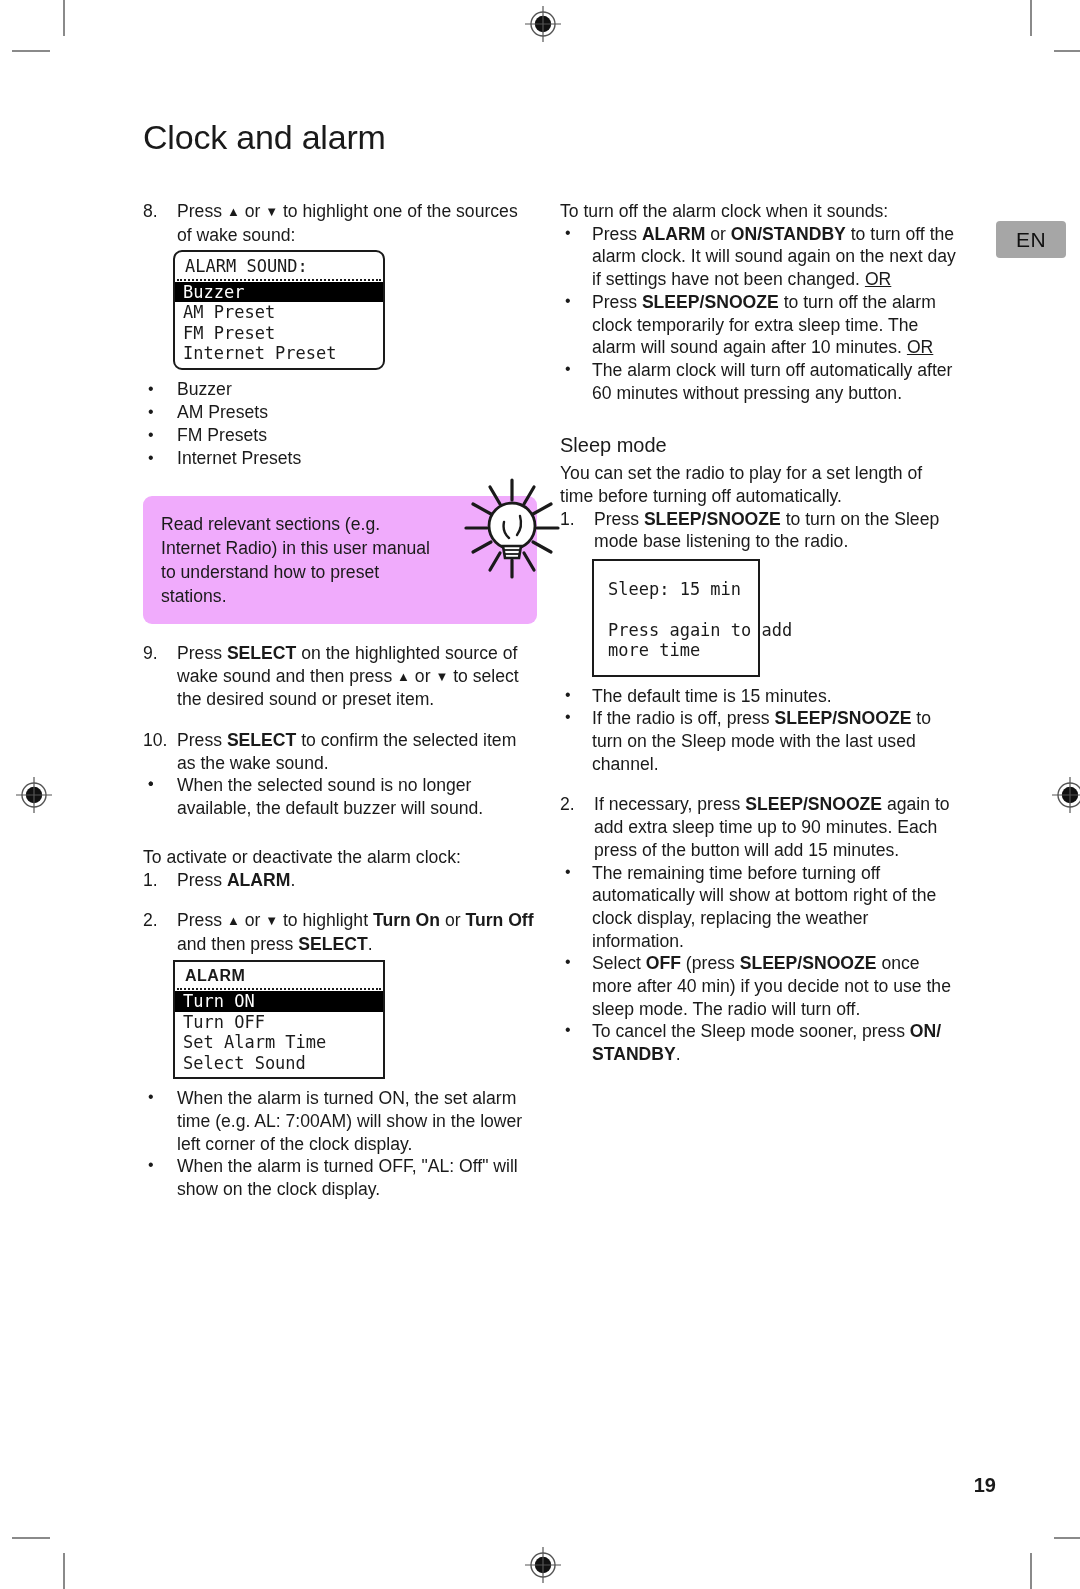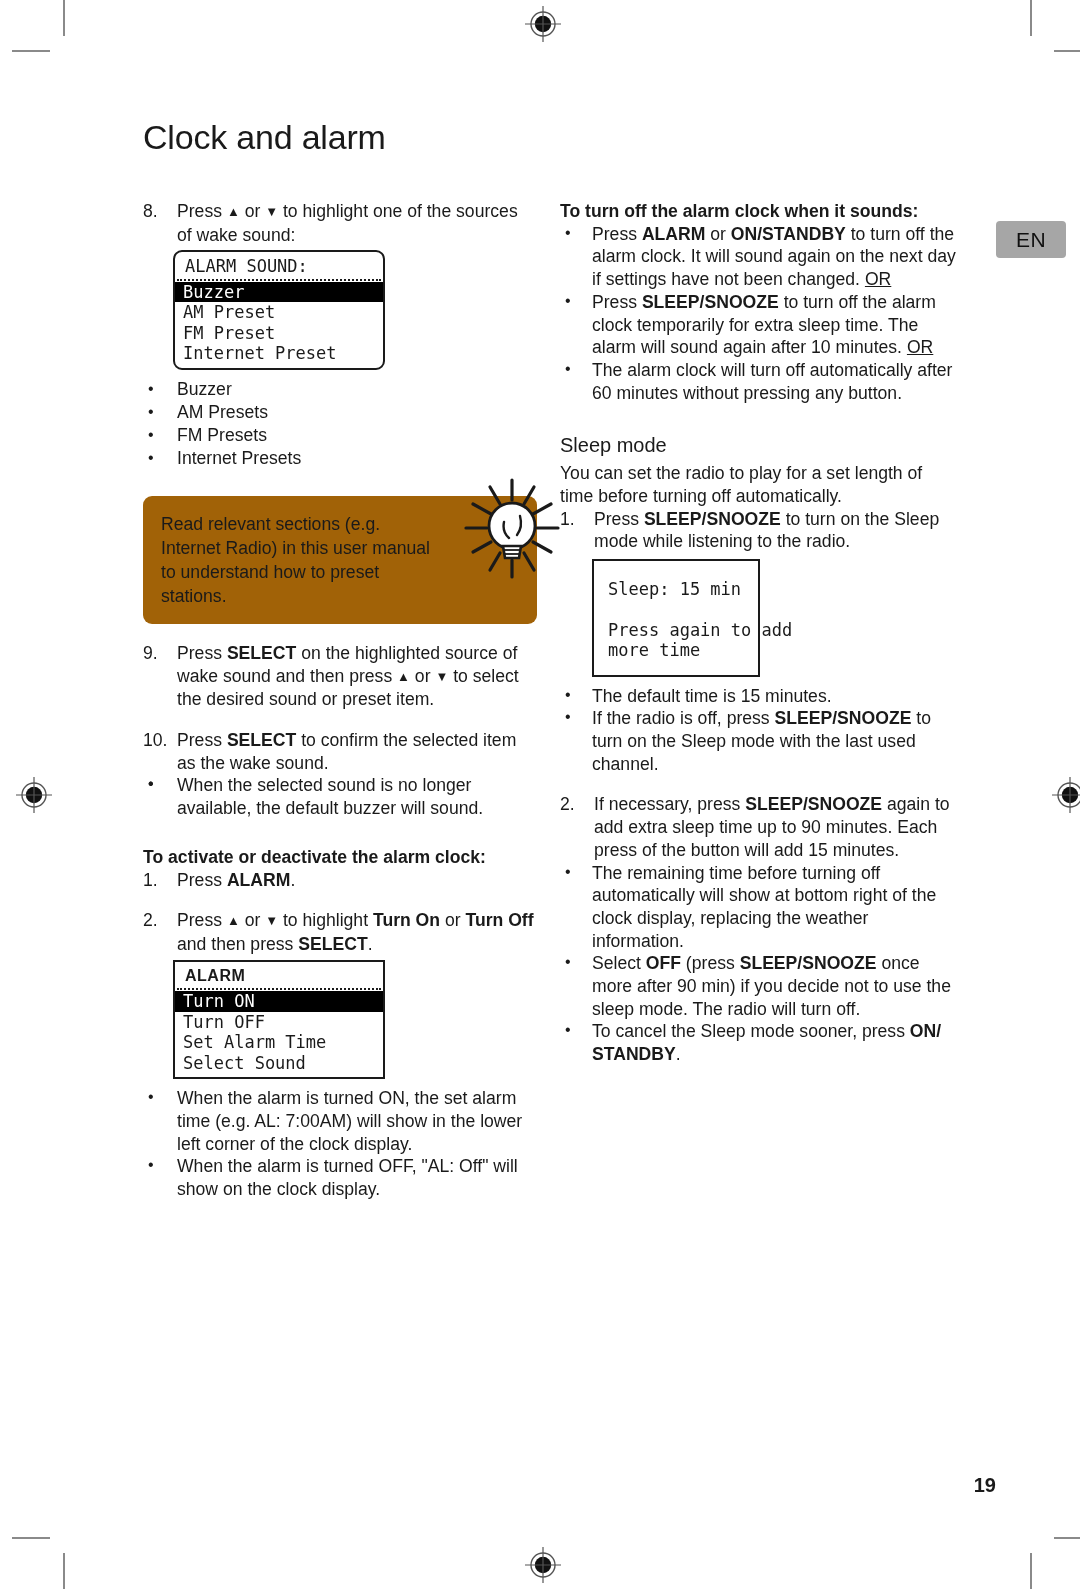--- a/index.html
+++ b/index.html
@@ -86,7 +86,7 @@
   .gap-lg { height: 26px; }
 
   .bold { font-weight: bold; }
-  .head-bold { font-weight: bold; }
+  .head-bold { font-weight: normal; }
   .und { text-decoration: underline; }
 
   .arrow { font-size: 13px; vertical-align: 1px; letter-spacing: 0; }

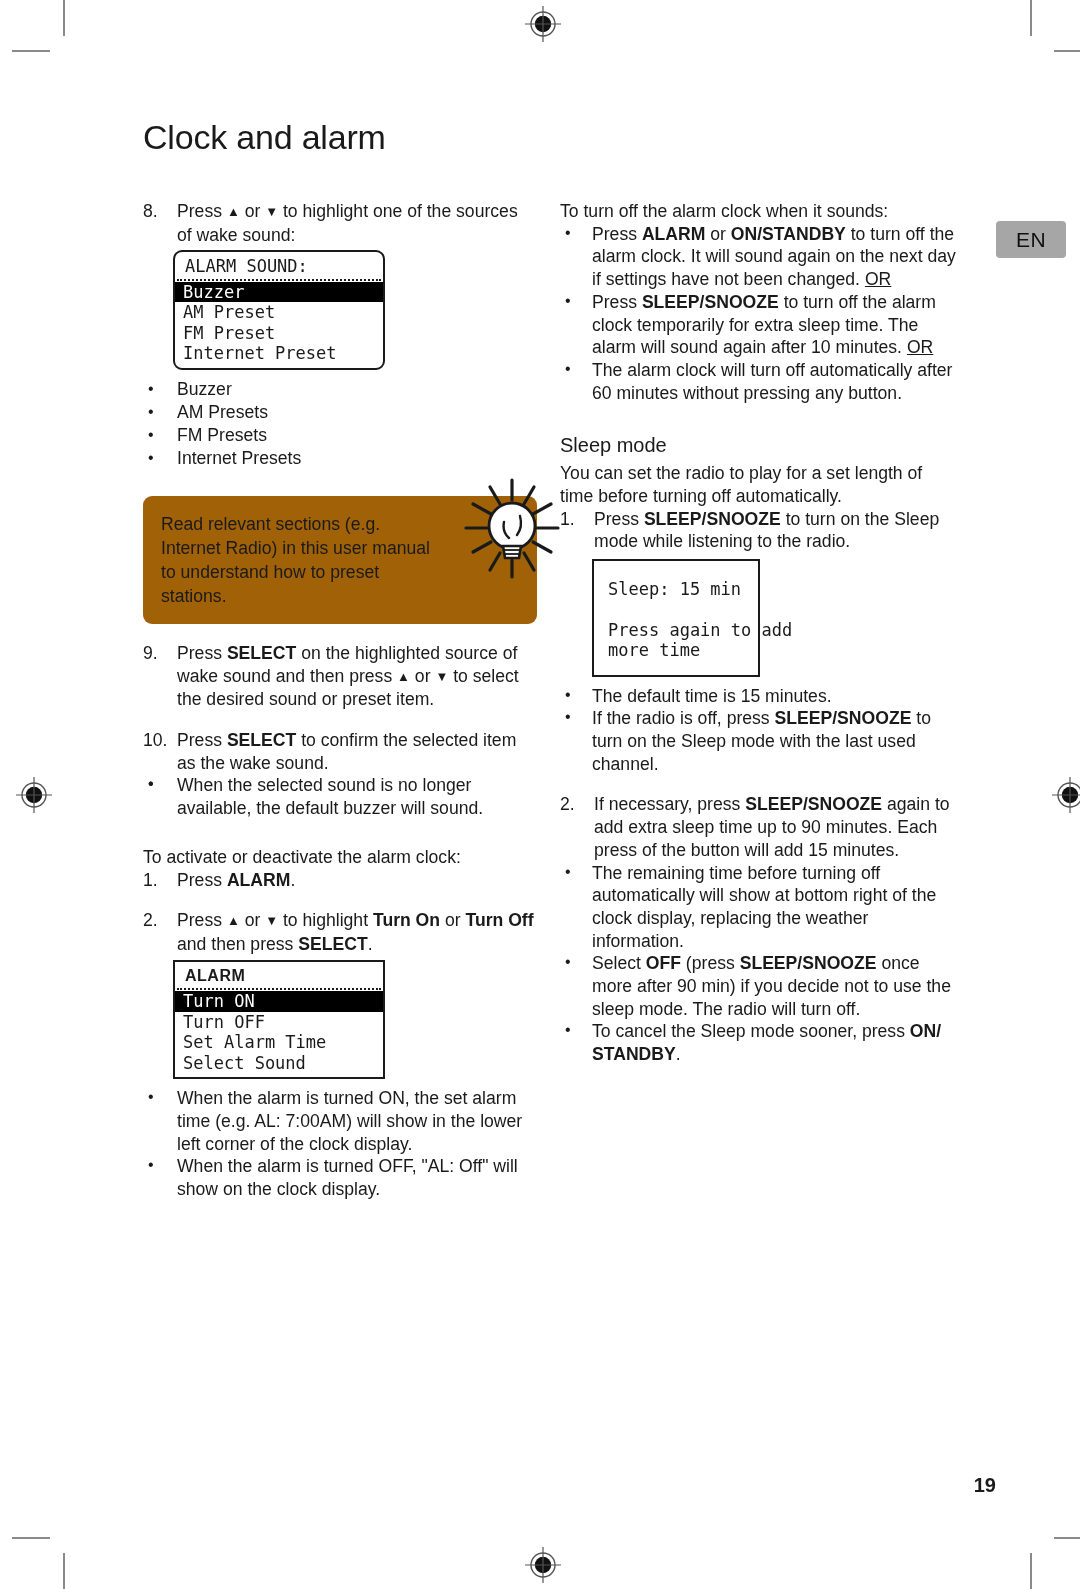--- a/index.html
+++ b/index.html
@@ -135,7 +135,7 @@
     margin-left: 0px;
     width: 394px;
     min-height: 92px;
-    background: #a16207;
+    background: #f0abfc;
     border-radius: 9px;
     box-sizing: border-box;
     padding: 16px 100px 16px 18px;

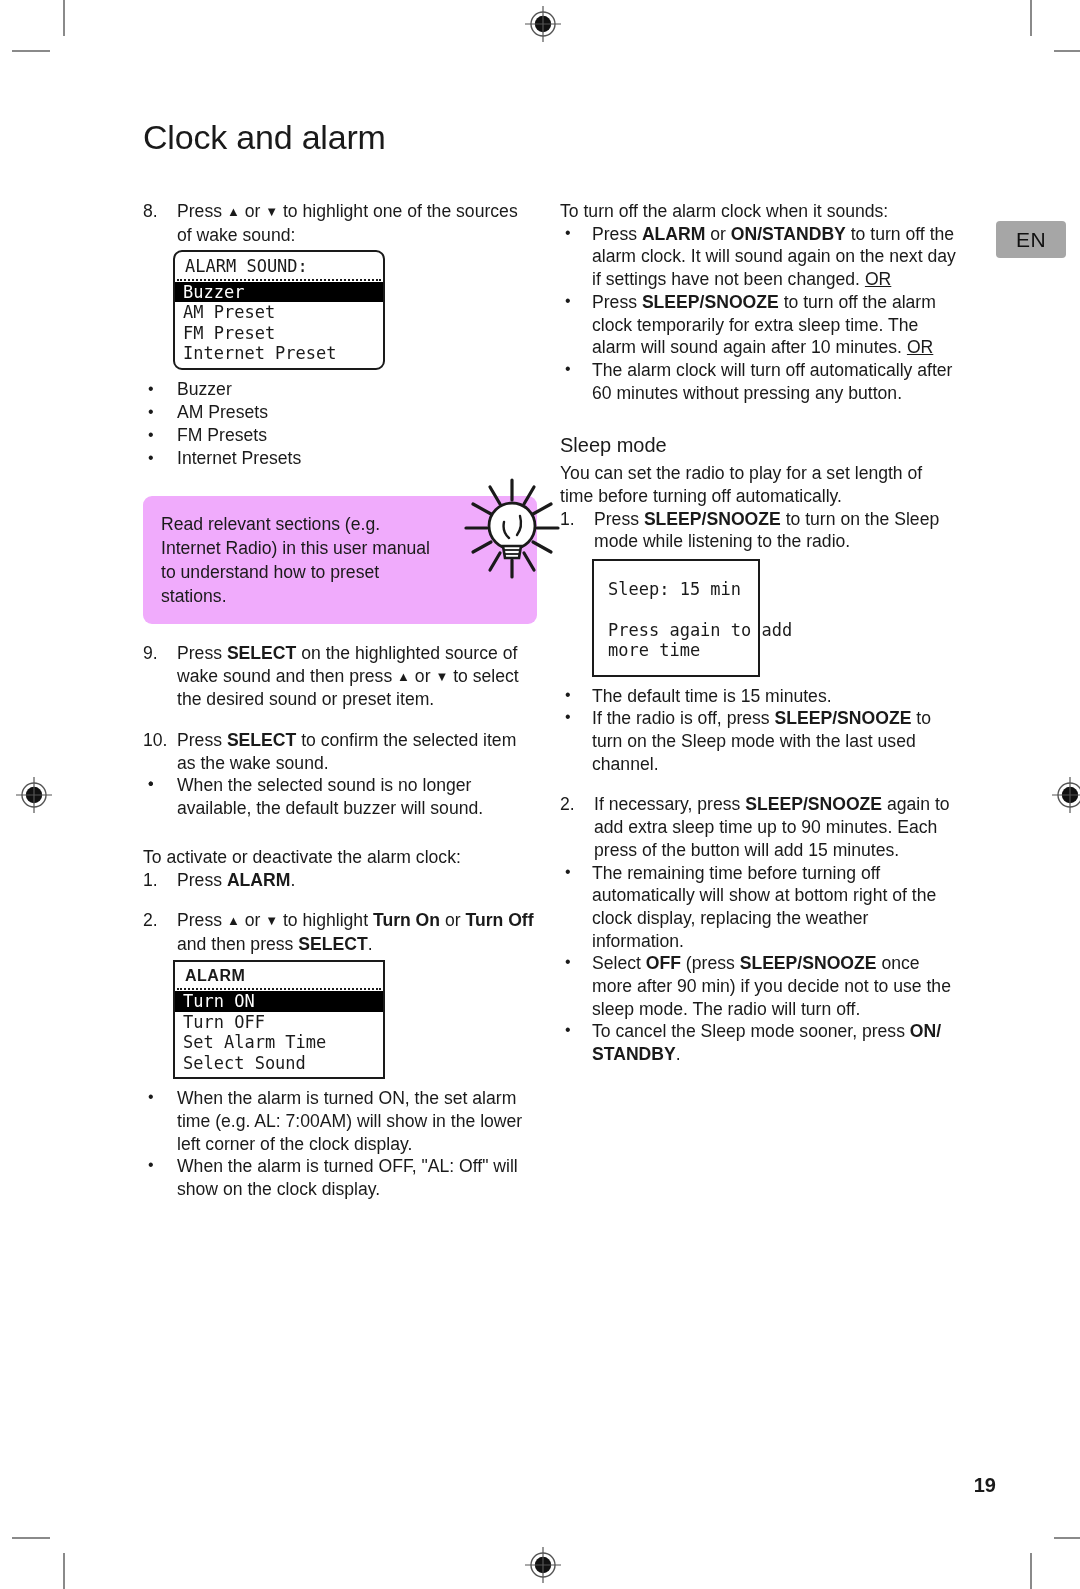--- a/index.html
+++ b/index.html
@@ -361,7 +361,7 @@
 
     <div class="num-item">
       <span class="marker">1.</span>
-      <span><span>Press </span><span class="bold">SLEEP/SNOOZE</span><span> to turn on the Sleep mode while listening to the radio.</span></span>
+      <span><span>Press </span><span class="bold">SLEEP/SNOOZE</span><span> to turn on the Sleep mode base listening to the radio.</span></span>
     </div>
 
     <div class="lcd lcd-note" style="margin-top:6px;">

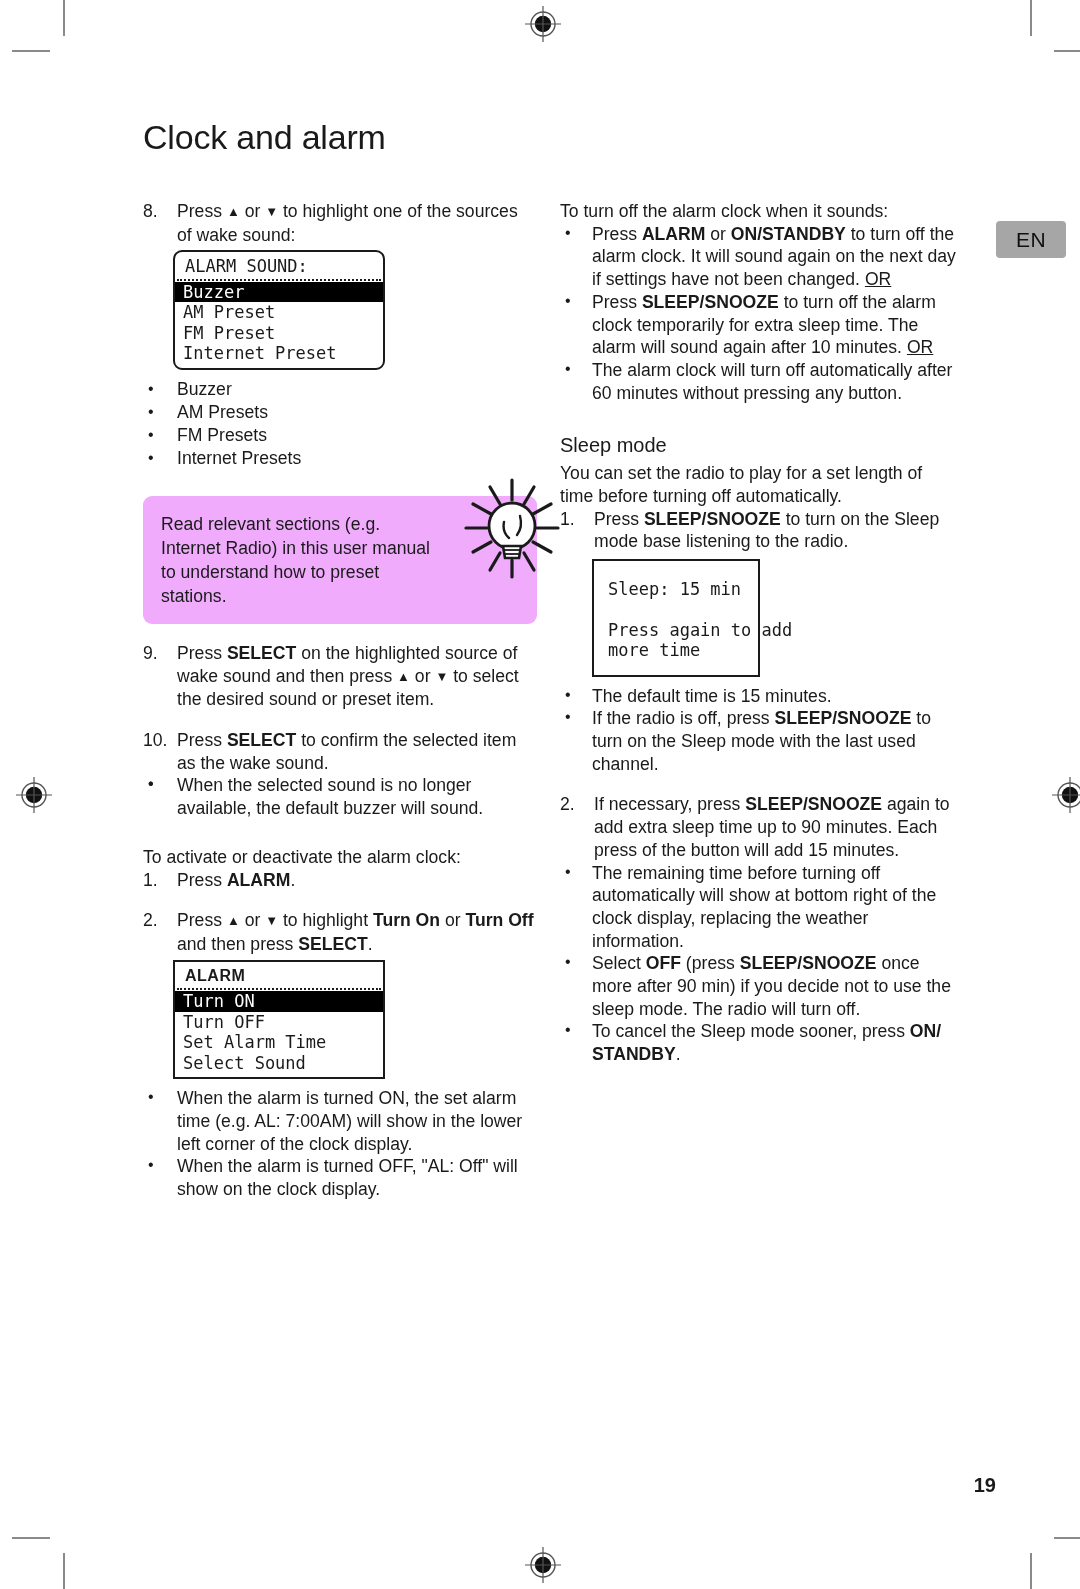--- a/index.html
+++ b/index.html
@@ -396,7 +396,7 @@
 
     <div class="bul-item tight">
       <span class="marker">•</span>
-      <span><span>Select </span><span class="bold">OFF</span><span> (press </span><span class="bold">SLEEP/SNOOZE</span><span> once more after 90 min) if you decide not to use the sleep mode. The radio will turn off.</span></span>
+      <span><span>Select </span><span class="bold">OFF</span><span> (press </span><span class="bold">SLEEP/SNOOZE</span><span> once more after 40 min) if you decide not to use the sleep mode. The radio will turn off.</span></span>
     </div>
 
     <div class="bul-item tight">

